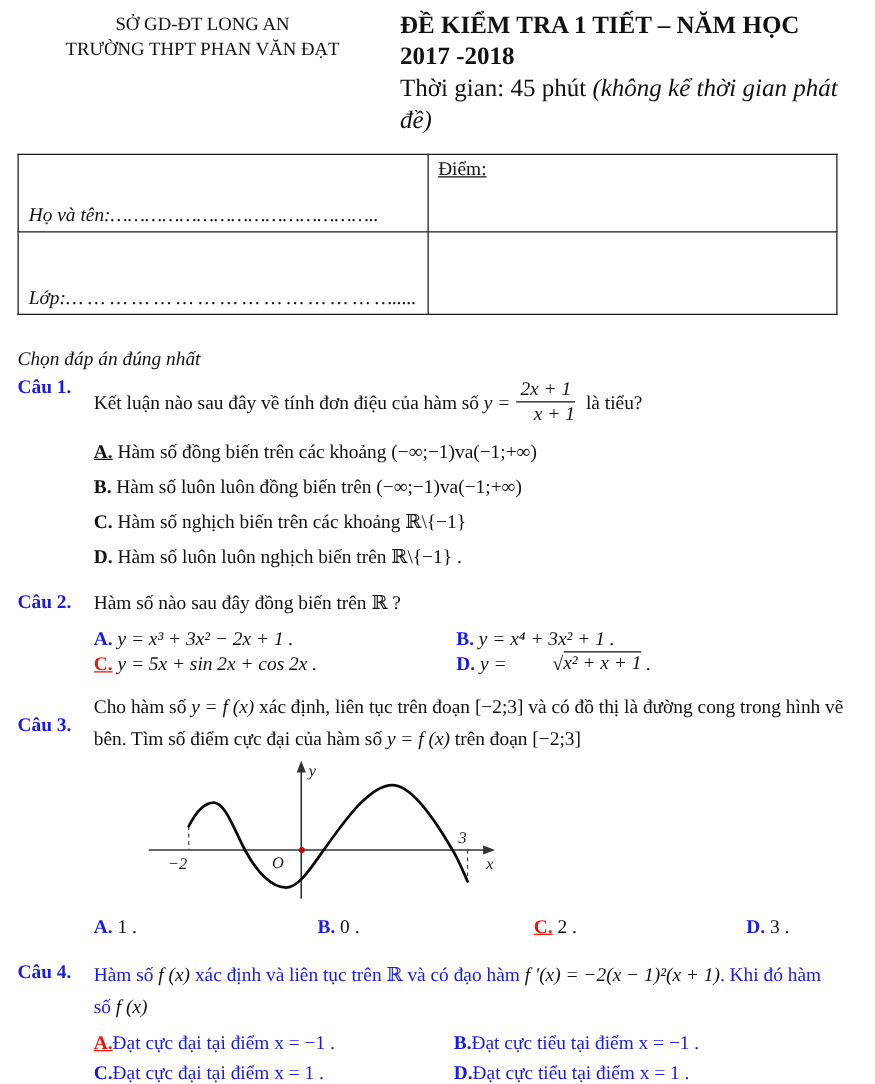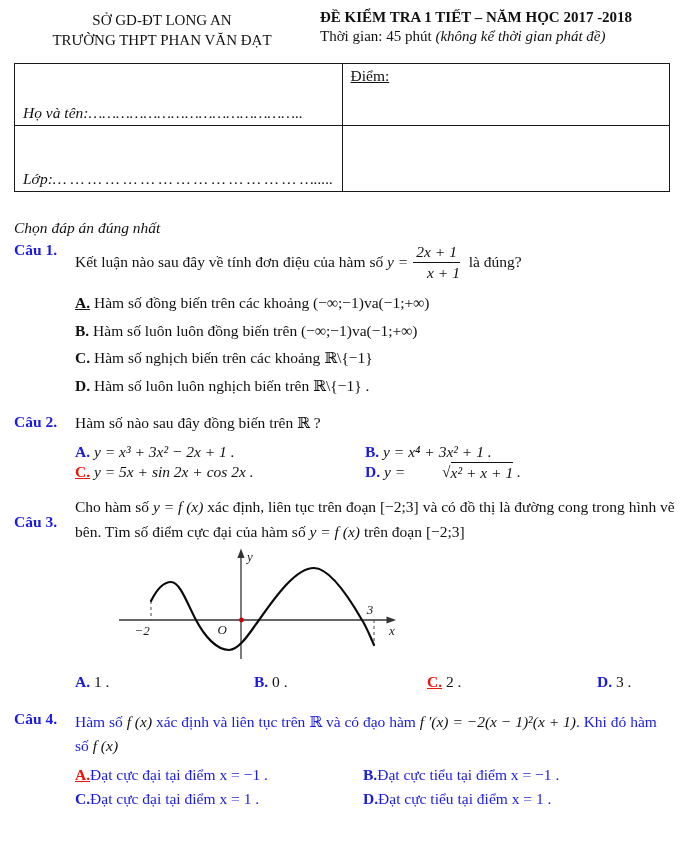--- a/index.html
+++ b/index.html
@@ -20,7 +20,7 @@
   
   .header{display:flex;align-items:flex-start;}
   .header-left{width:296px;text-align:center;padding-top:3px;line-height:1.3;font-size:15px;}
-  .header-right{flex:1;padding-left:10px;line-height:1.27;font-size:15px;}
+  .header-right{flex:1;padding-left:10px;line-height:1.27;font-size:20px;}
   
   .info-table{border-collapse:collapse;width:656px;margin-top:13px;table-layout:fixed;}
   .info-table td{border:1.2px solid #1a1a1a;padding:3px 8px;box-sizing:border-box;}

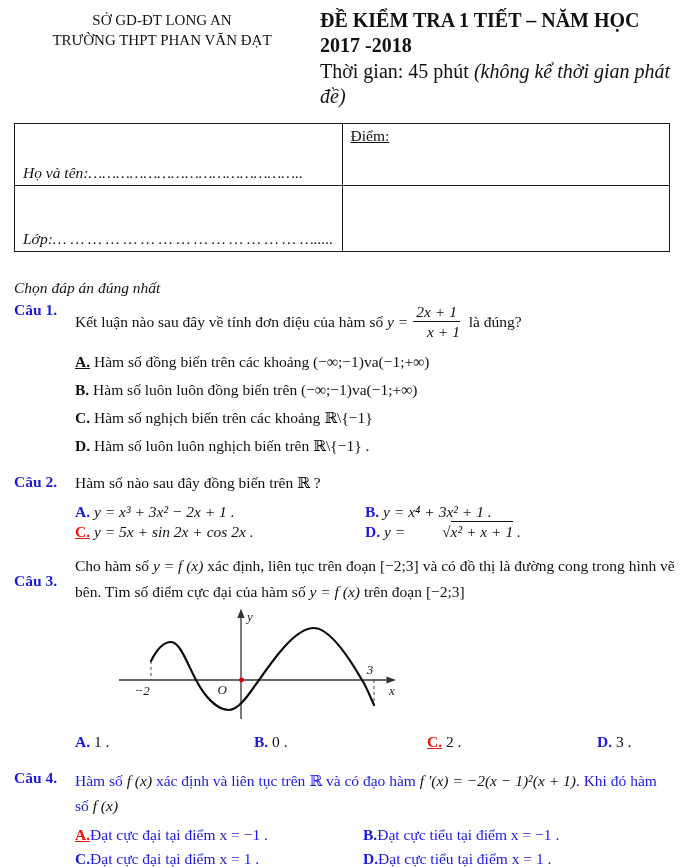--- a/index.html
+++ b/index.html
@@ -103,7 +103,7 @@
     <div class="q-label">Câu 1.</div>
     <div class="q-body">
       <div class="stem">
-        <span>Kết luận nào sau đây về tính đơn điệu của hàm số </span><span class="math">y =</span><span class="frac math"><span class="num">2x + 1</span><span class="den">x + 1</span></span><span> là đúng?</span>
+        <span>Kết luận nào sau đây về tính đơn điệu của hàm số </span><span class="math">y =</span><span class="frac math"><span class="num">2x + 1</span><span class="den">x + 1</span></span><span> là tiểu?</span>
       </div>
       <div class="opts">
         <div class="opt"><span class="opt-letter letter-correct-black">A.</span> <span>Hàm số đồng biến trên các khoảng (−∞;−1)va(−1;+∞)</span></div>

